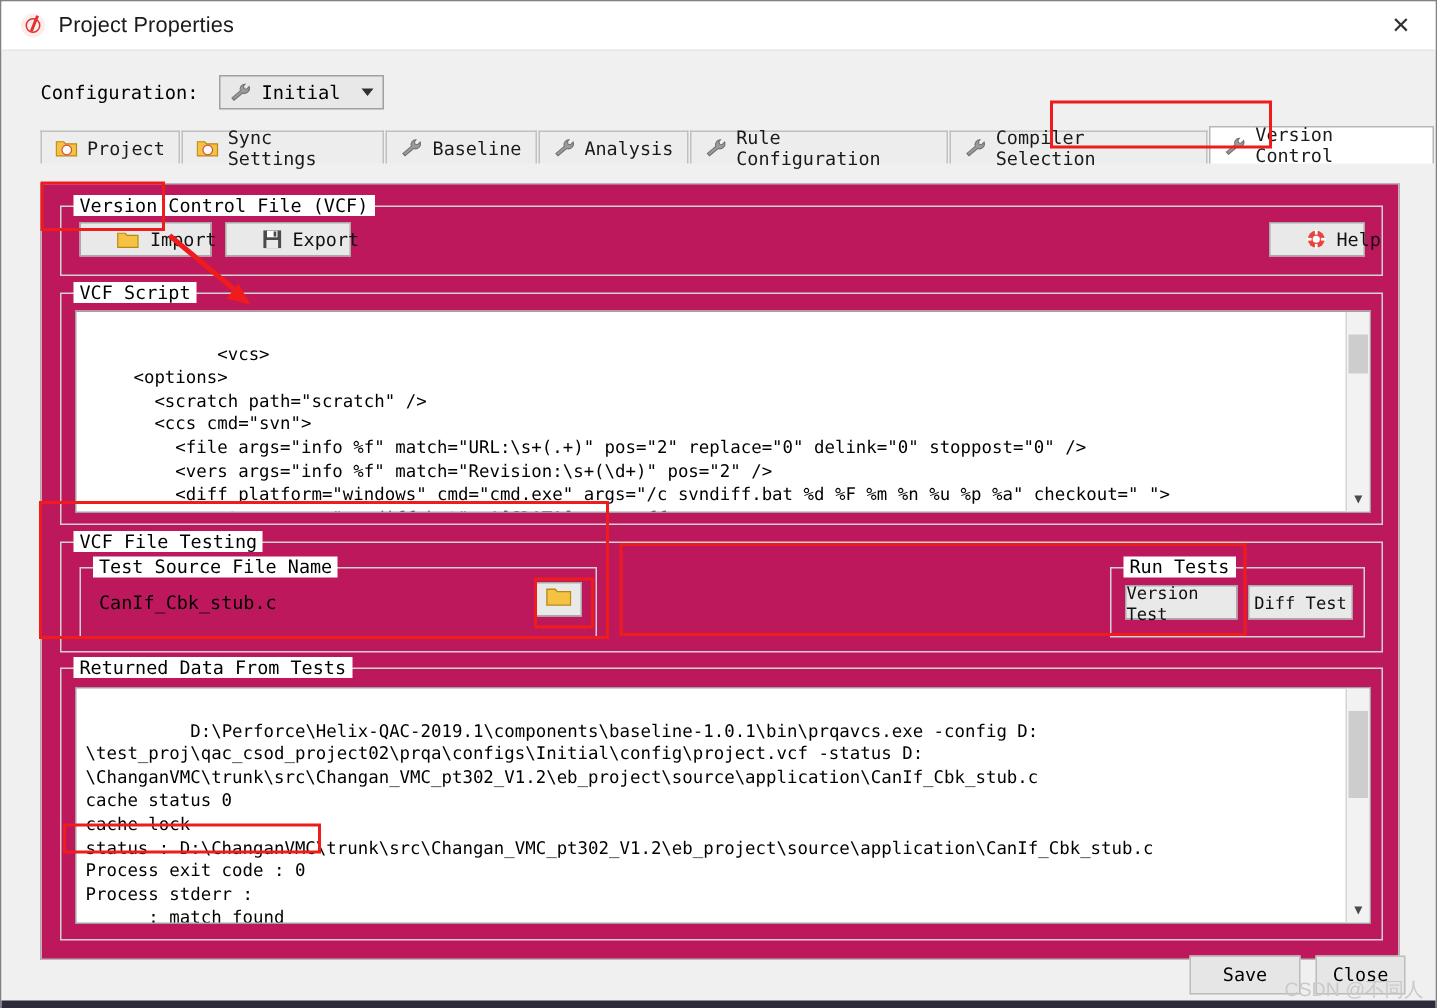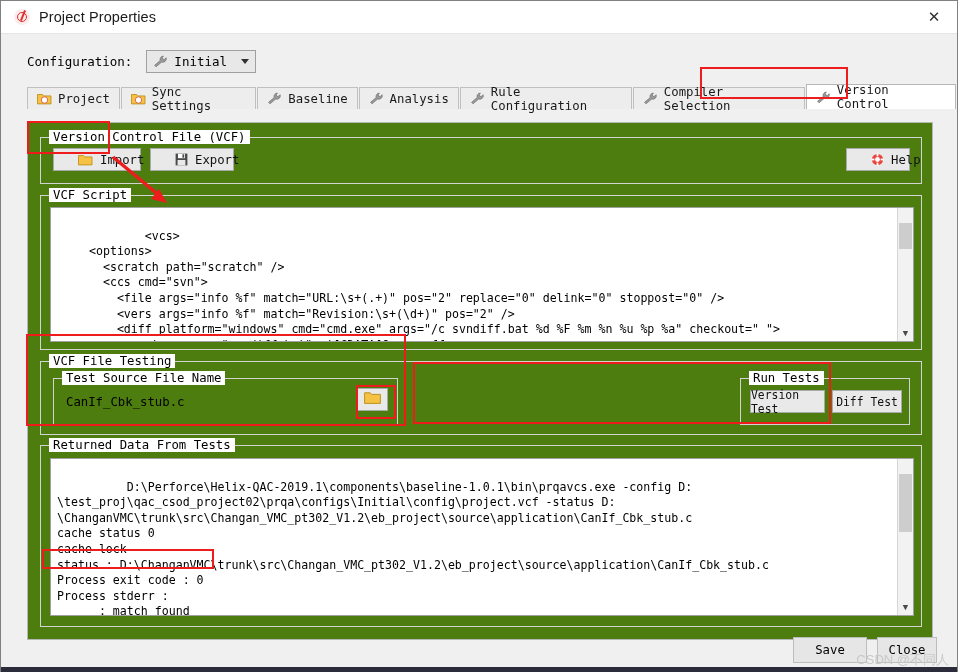--- a/index.html
+++ b/index.html
@@ -143,7 +143,7 @@
     position: absolute;
     left: 26px; top: 88px;
     width: 906px; height: 518px;
-    background: #4d7c0f;
+    background: #be185d;
     border: 1px solid #b7b7b7;
     box-sizing: border-box;
   }

